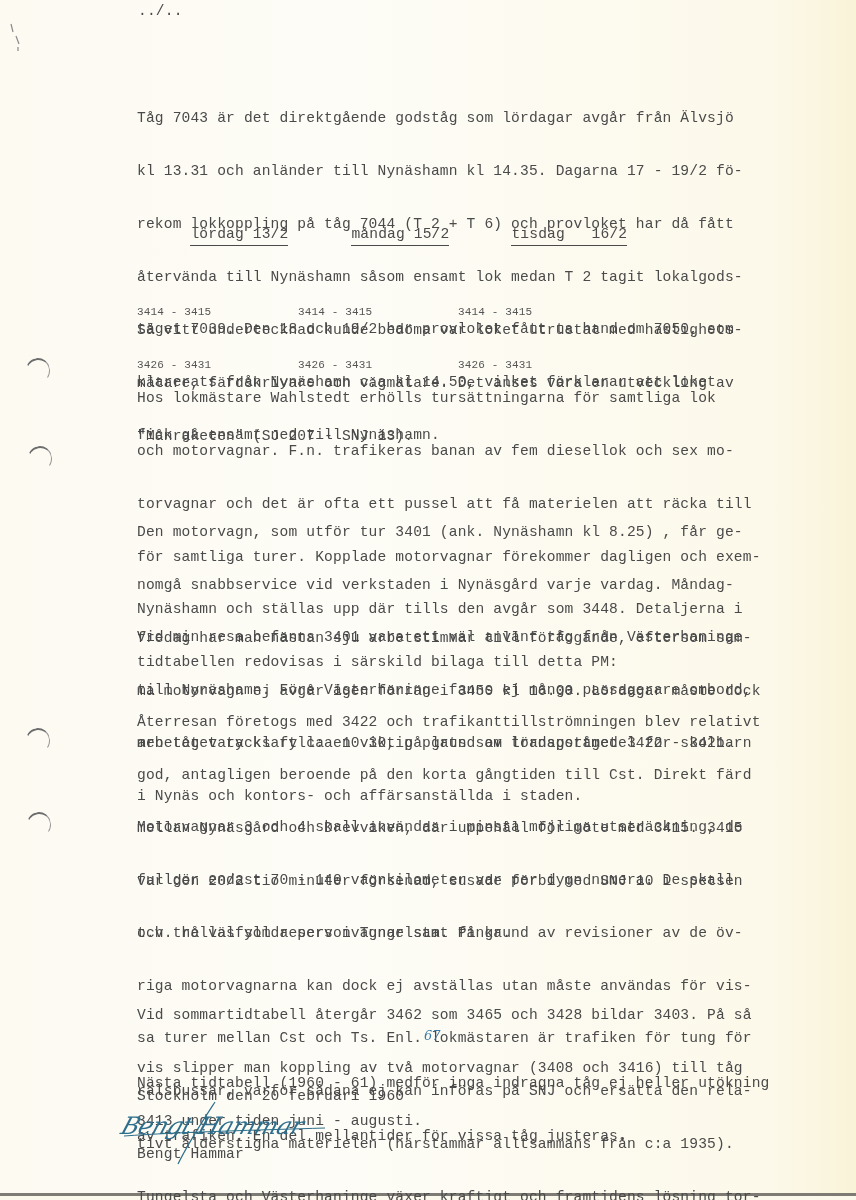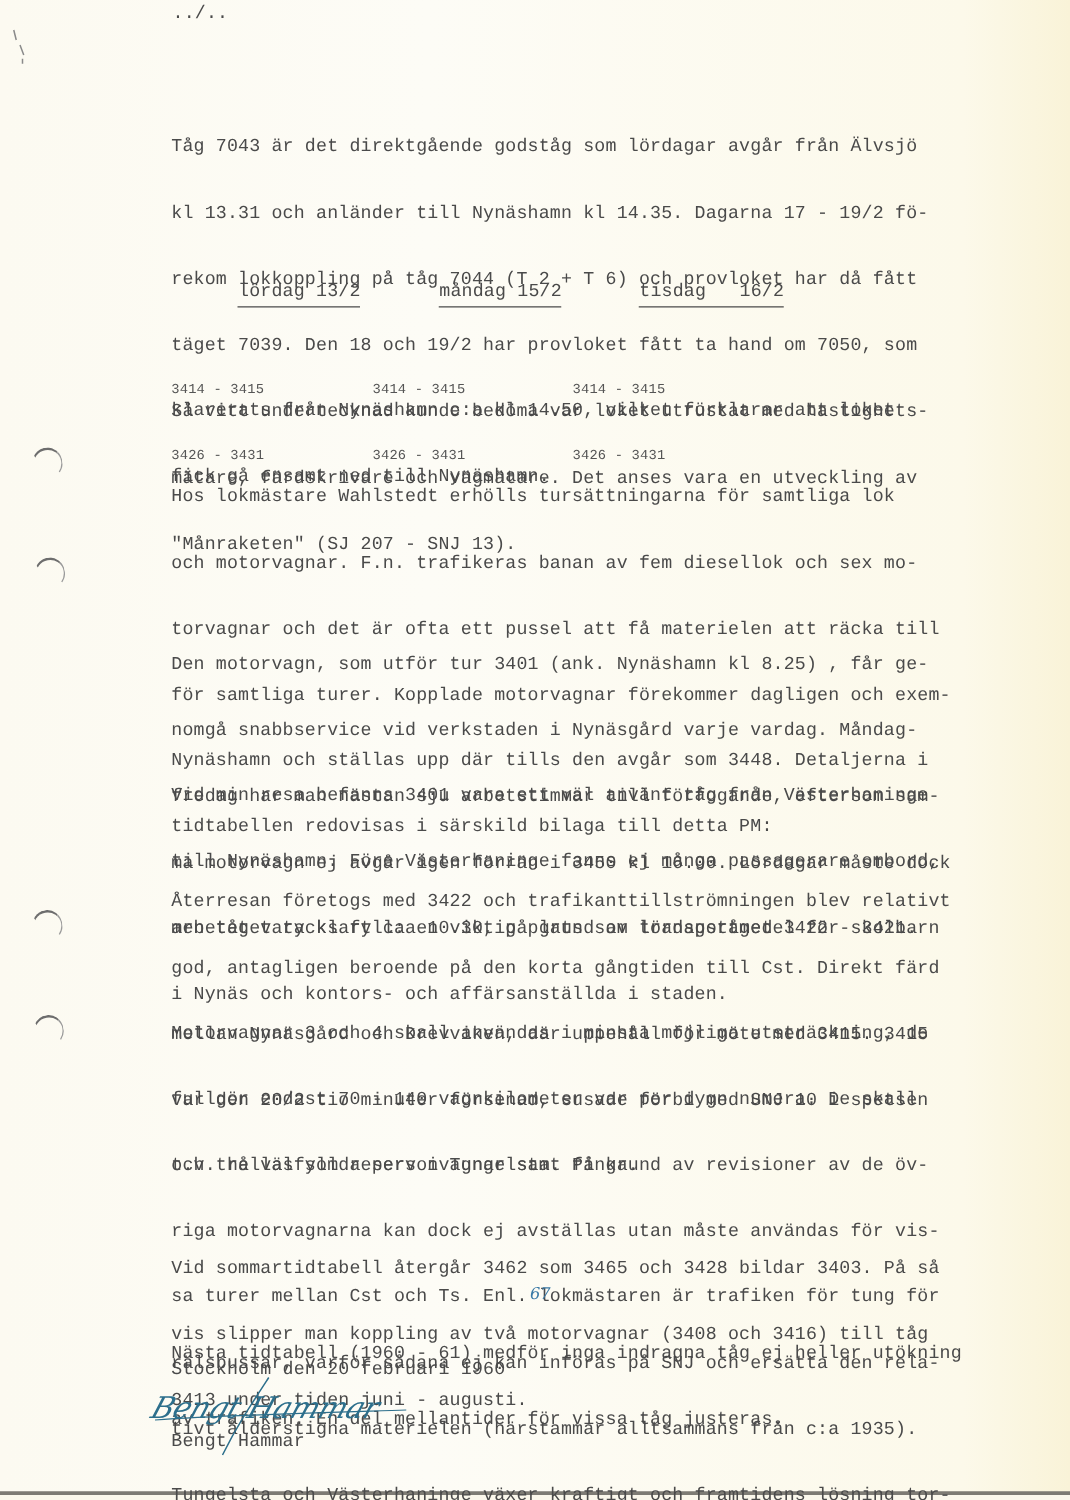--- a/index.html
+++ b/index.html
@@ -64,6 +64,7 @@
     <span class="line">Tåg 7043 är det direktgående godståg som lördagar avgår från Älvsjö</span>
     <span class="line">kl 13.31 och anländer till Nynäshamn kl 14.35. Dagarna 17 - 19/2 fö-</span>
     <span class="line">rekom lokkoppling på tåg 7044 (T 2 + T 6) och provloket har då fått</span>
+    <span class="line">återvända till Nynäshamn såsom ensamt lok medan T 2 tagit lokalgods-</span>
     <span class="line">täget 7039. Den 18 och 19/2 har provloket fått ta hand om 7050, som</span>
     <span class="line">klarerats från Nynäshamn c:a kl 14.50, vilket förklarar att loket</span>
     <span class="line">fick gå ensamt ned till Nynäshamn.</span>

